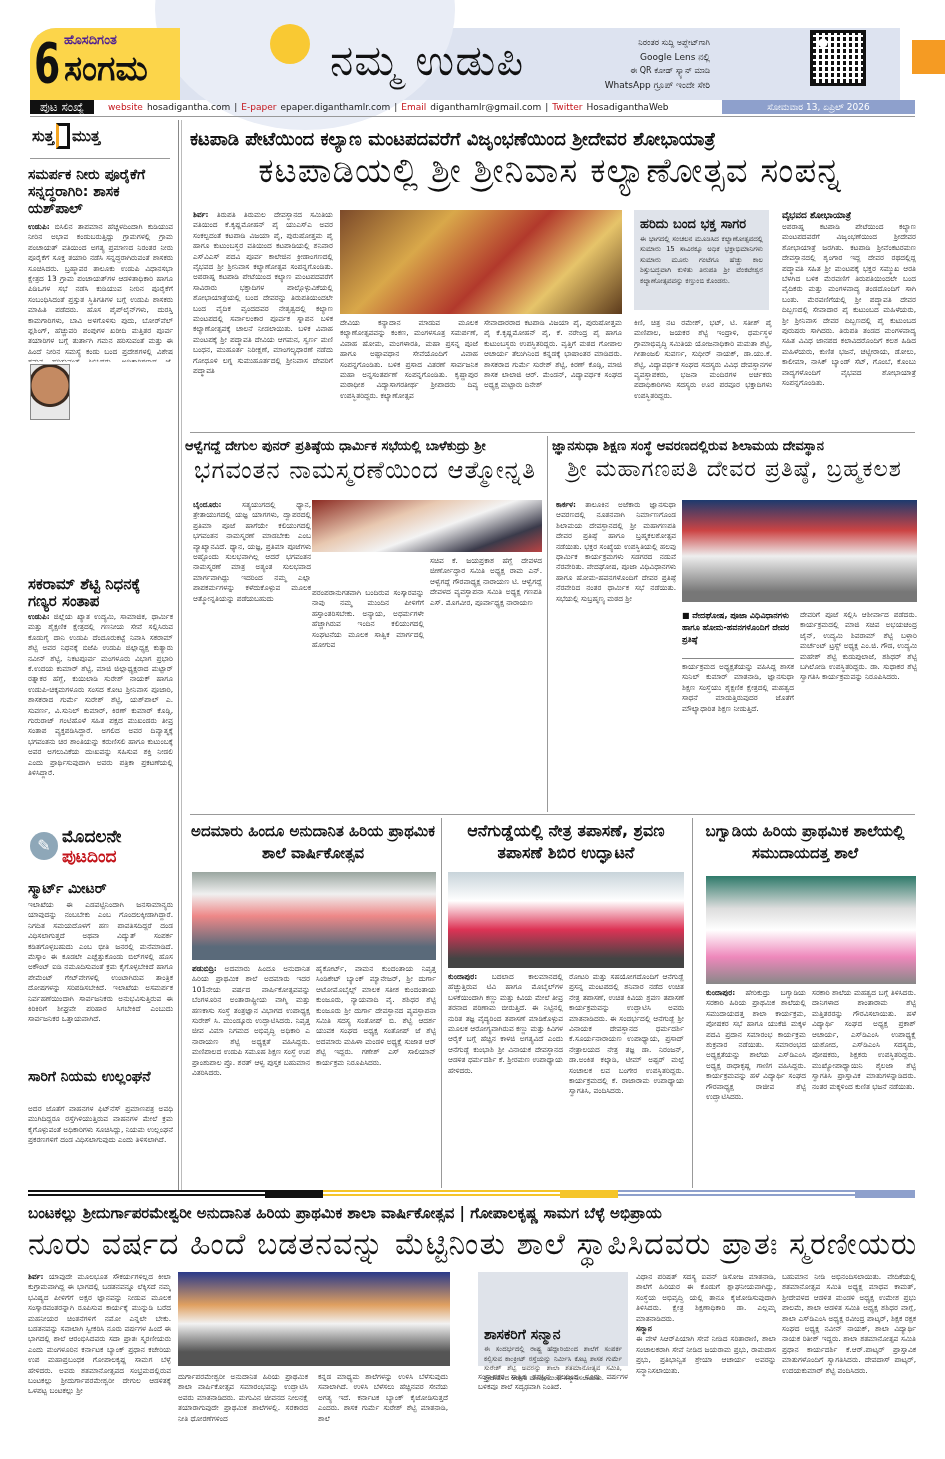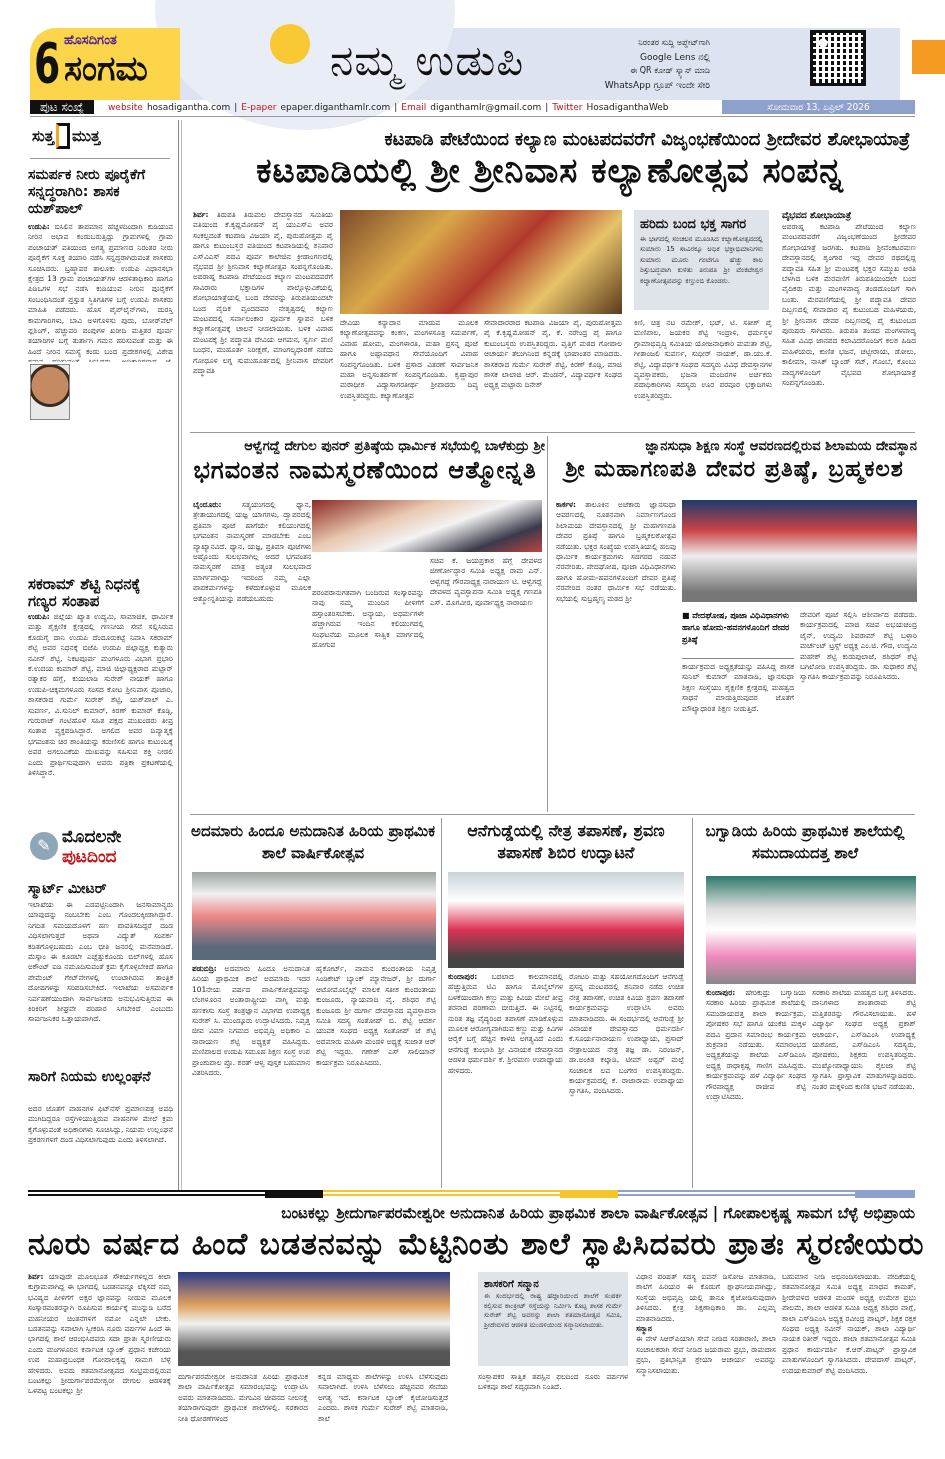--- a/index.html
+++ b/index.html
@@ -42,7 +42,7 @@
   .photo6 { background: linear-gradient(180deg,#2e7a6a 0%,#ddd 30%,#fff 50%,#e8b 75%,#888); }
   .photo7 { background: linear-gradient(180deg,#2a3a8a 0%,#e0a060 35%,#f2f2f2 55%,#555 85%); }
   .portrait { background: radial-gradient(circle at 50% 38%, #c48a62 0 18px, #3a2a20 19px 21px, #e8e8e8 22px); border:1px solid #888; }
-  .headline-kicker { font-size: 18px; font-weight: bold; color: #111; text-align: right; white-space: nowrap; }
+  .headline-kicker { font-size: 18px; font-weight: bold; color: #111; text-align: left; white-space: nowrap; }
   .headline-main { font-size: 36px; font-weight: bold; color: #111; text-align: center; white-space: nowrap; letter-spacing: 1px; }
   .box-grey { background: #dfe3ea; padding: 6px; }
   .box-grey h4 { font-size: 13px; font-weight: bold; margin-bottom: 2px; }

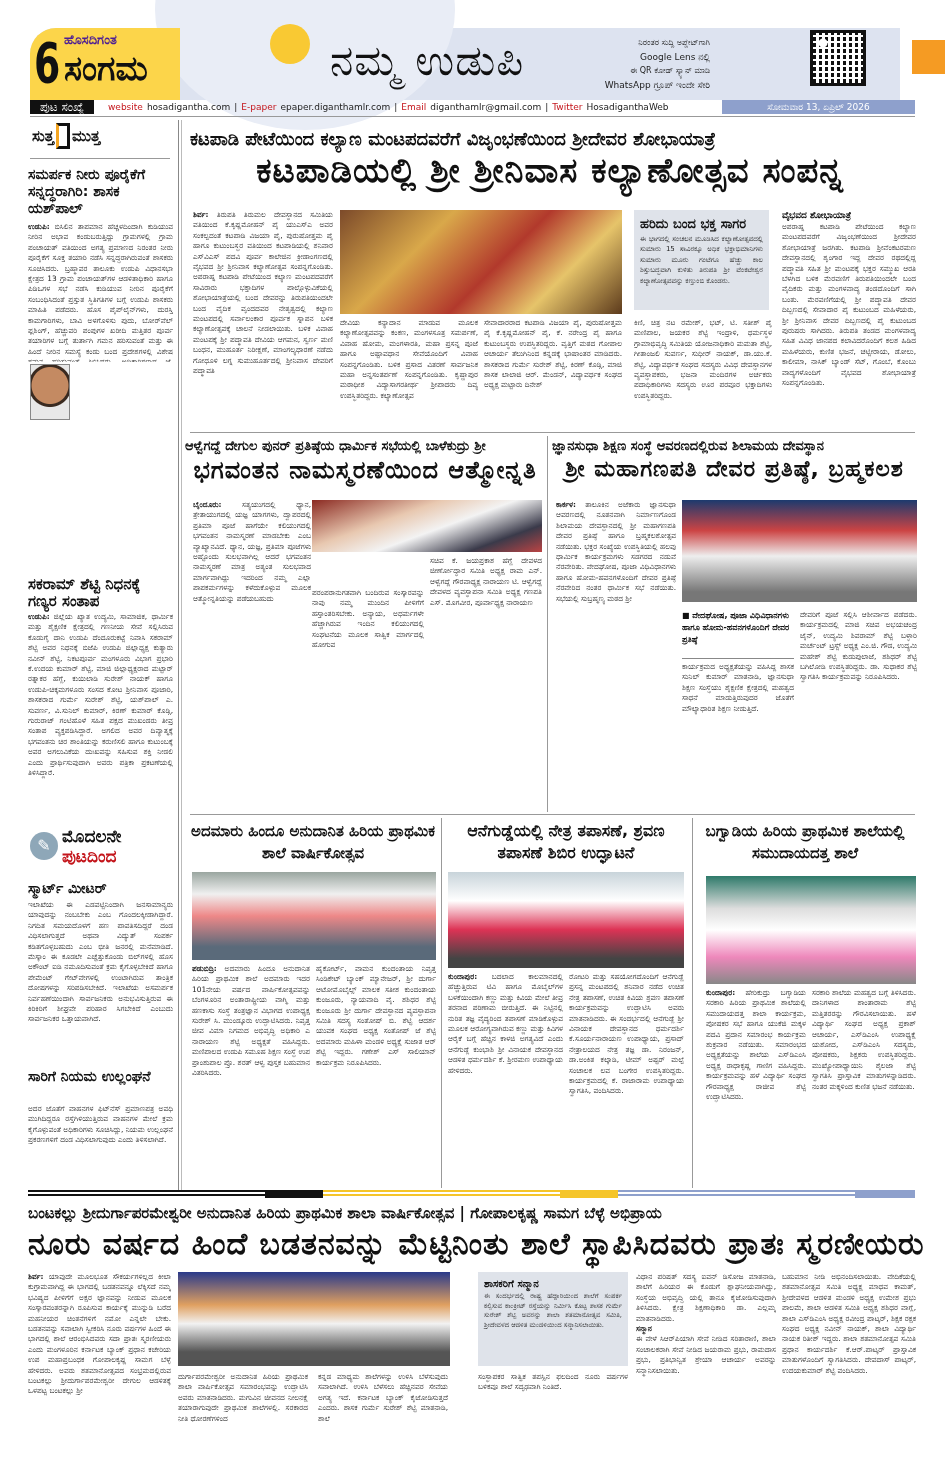--- a/index.html
+++ b/index.html
@@ -43,7 +43,7 @@
   .photo7 { background: linear-gradient(180deg,#2a3a8a 0%,#e0a060 35%,#f2f2f2 55%,#555 85%); }
   .portrait { background: radial-gradient(circle at 50% 38%, #c48a62 0 18px, #3a2a20 19px 21px, #e8e8e8 22px); border:1px solid #888; }
   .headline-kicker { font-size: 18px; font-weight: bold; color: #111; text-align: left; white-space: nowrap; }
-  .headline-main { font-size: 36px; font-weight: bold; color: #111; text-align: center; white-space: nowrap; letter-spacing: 1px; }
+  .headline-main { font-size: 36px; font-weight: normal; color: #111; text-align: center; white-space: nowrap; letter-spacing: 1px; }
   .box-grey { background: #dfe3ea; padding: 6px; }
   .box-grey h4 { font-size: 13px; font-weight: bold; margin-bottom: 2px; }
   .h-mid { font-size: 19px; font-weight: bold; text-align: center; color: #111; line-height: 24px; }

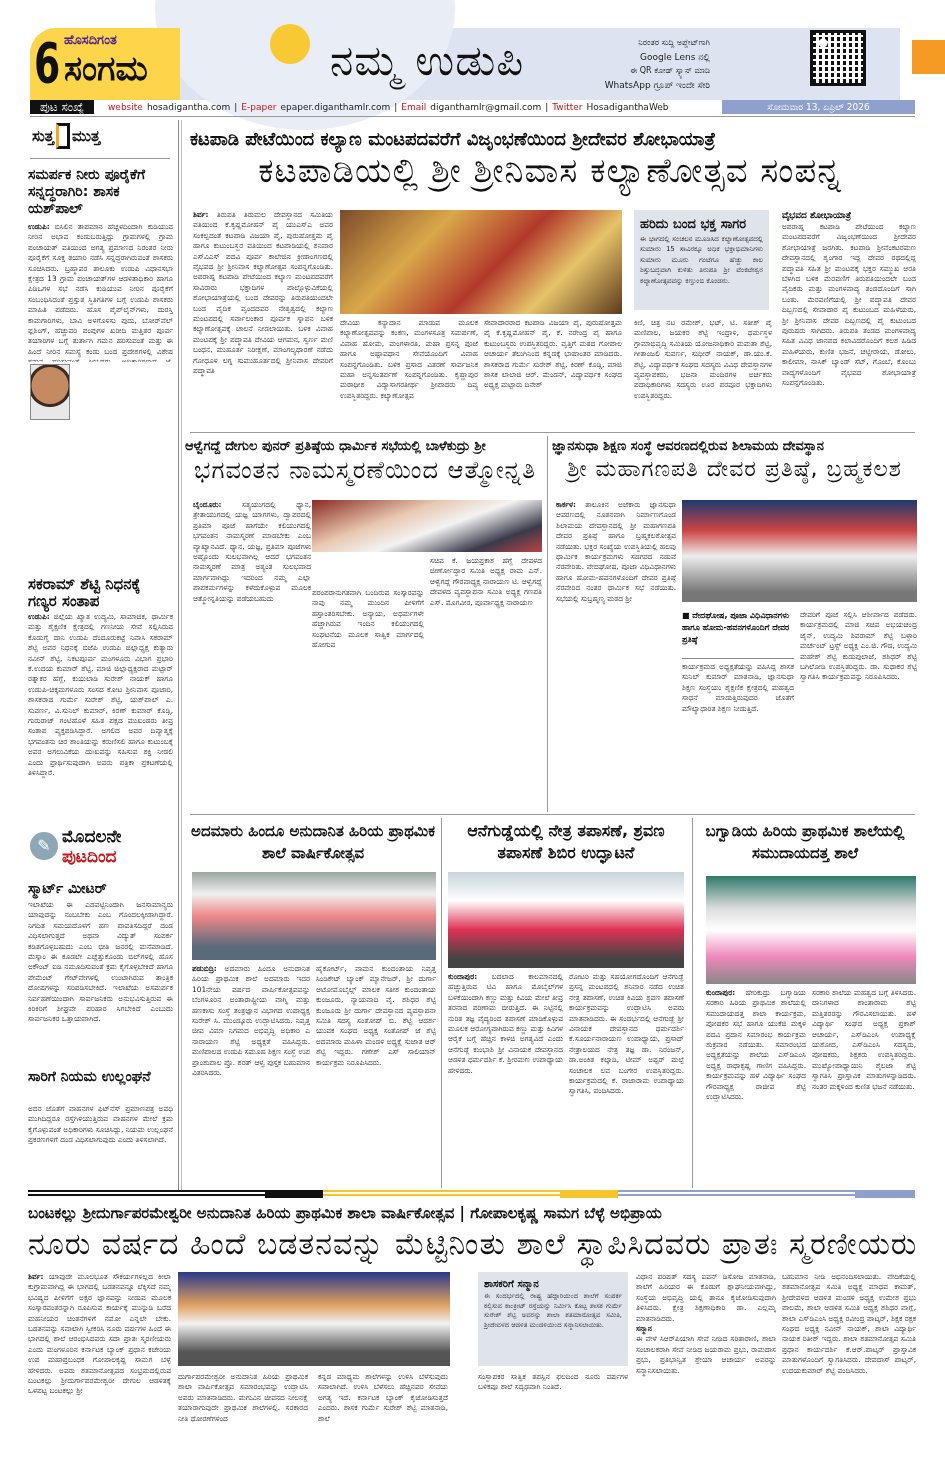--- a/index.html
+++ b/index.html
@@ -209,7 +209,7 @@
 <div class="abs col-text" style="left:318px; top:1372px; width:130px; height:50px; overflow:hidden;">ಕನ್ನಡ ಮಾಧ್ಯಮ ಶಾಲೆಗಳನ್ನು ಉಳಿಸಿ ಬೆಳೆಸುವುದು ಸವಾಲಾಗಿದೆ. ಉಳಿಸಿ ಬೆಳೆಸಲು ಹೆಚ್ಚಿನವರ ಸೇವೆಯ ಅಗತ್ಯ ಇದೆ. ಕರ್ನಾಟಕ ಬ್ಯಾಂಕ್ ಕೈಜೋಡಿಸುತ್ತದೆ ಎಂದರು. ಶಾಸಕ ಗುರ್ಮೆ ಸುರೇಶ್ ಶೆಟ್ಟಿ ಮಾತನಾಡಿ, ಶಾಲೆ</div>
 
 <div class="abs box-grey" style="left:478px; top:1272px; width:150px; height:94px;">
-  <h4 style="font-size:10px;">ಶಾಸಕರಿಗೆ ಸನ್ಮಾನ</h4>
+  <h4 style="font-size:14px;margin-top:48px;">ಶಾಸಕರಿಗೆ ಸನ್ಮಾನ</h4>
   <div class="col-text" style="font-size:6.8px; line-height:9.6px;">ಈ ಸಂದರ್ಭದಲ್ಲಿ ರಾಷ್ಟ್ರ ಹೆದ್ದಾರಿಯಿಂದ ಶಾಲೆಗೆ ಸಂಪರ್ಕ ಕಲ್ಪಿಸುವ ಕಾಂಕ್ರೀಟ್ ರಸ್ತೆಯನ್ನು ನಿರ್ಮಿಸಿ ಕೊಟ್ಟ ಶಾಸಕ ಗುರ್ಮೆ ಸುರೇಶ್ ಶೆಟ್ಟಿ ಅವರನ್ನು ಶಾಲಾ ಶತಮಾನೋತ್ಸವ ಸಮಿತಿ, ಶ್ರೀದೇವಳದ ಆಡಳಿತ ಮಂಡಳಿಯಿಂದ ಸನ್ಮಾನಿಸಲಾಯಿತು.</div>
 </div>
 <div class="abs col-text" style="left:478px; top:1372px; width:150px; height:50px; overflow:hidden;">ಸಂಸ್ಥಾಪಕರ ಸಾತ್ವಿಕ ತಪಸ್ಸಿನ ಫಲದಿಂದ ನೂರು ವರ್ಷಗಳ ಬಳಿಕವೂ ಶಾಲೆ ಸದೃಢವಾಗಿ ನಿಂತಿದೆ.</div>

